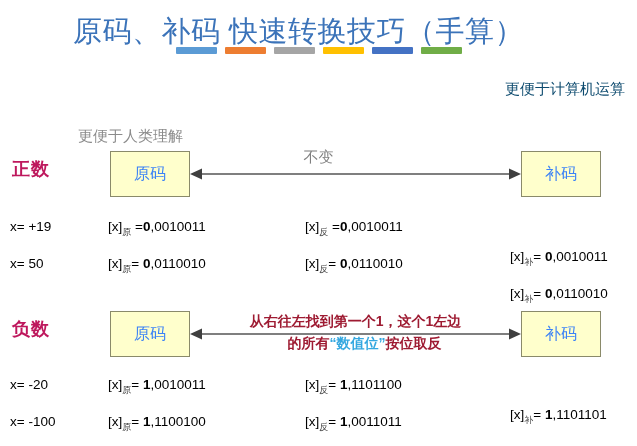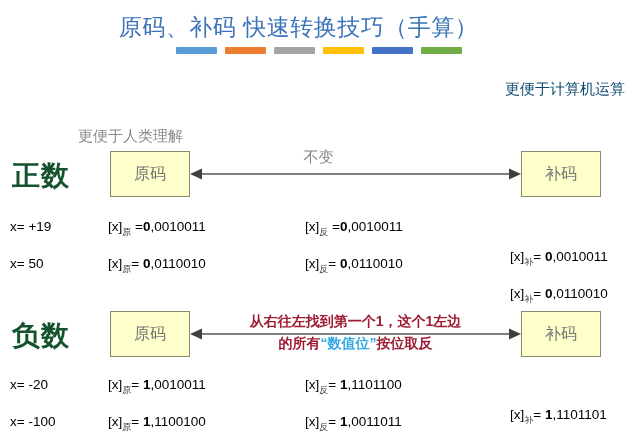--- a/index.html
+++ b/index.html
@@ -24,7 +24,7 @@
     top: 12px;
     width: 597px;
     text-align: center;
-    font-size: 23px;
+    font-size: 29px;
     color: #3b73b9;
     letter-spacing: 0.5px;
     white-space: nowrap;

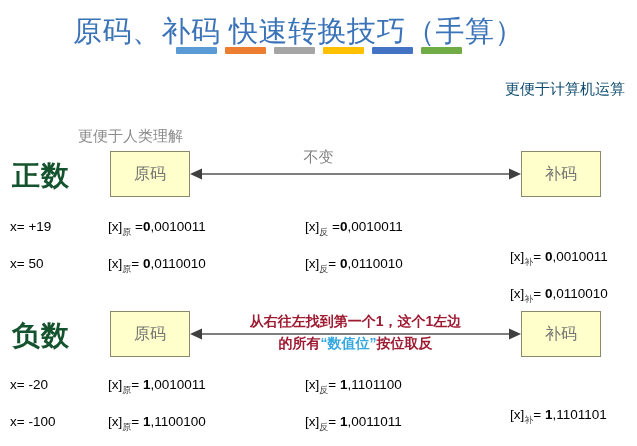--- a/index.html
+++ b/index.html
@@ -67,9 +67,9 @@
   
   .section-label {
     position: absolute;
-    font-size: 28px;
+    font-size: 18px;
     font-weight: bold;
-    color: #14532d;
+    color: #be185d;
     white-space: nowrap;
     letter-spacing: 1px;
   }

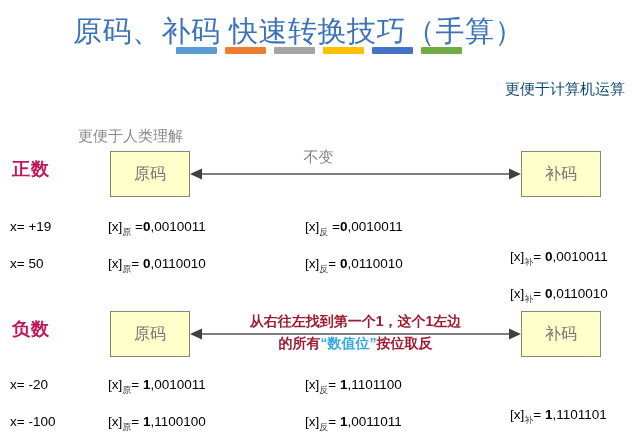--- a/index.html
+++ b/index.html
@@ -88,7 +88,7 @@
     align-items: center;
     justify-content: center;
     font-size: 16px;
-    color: #737373;
+    color: #3b82f6;
   }
   .codebox.left-pos  { left: 110px; top: 151px; }
   .codebox.right-pos { left: 521px; top: 151px; }

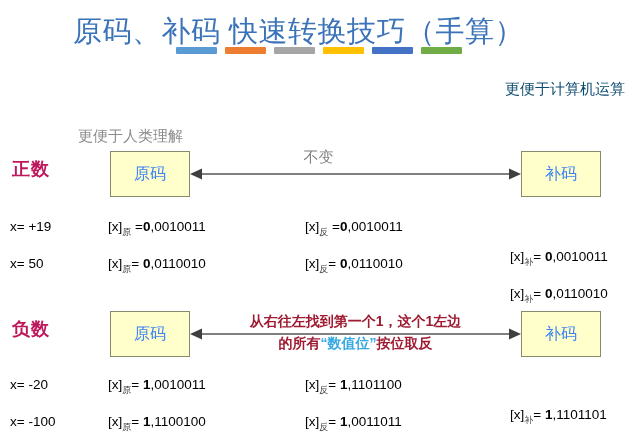--- a/index.html
+++ b/index.html
@@ -129,7 +129,7 @@
     line-height: 19px;
   }
   .annot .l1 { position: absolute; left: 0; width: 331px; top: -22px; }
-  .annot .l2 { position: absolute; left: 0; width: 331px; top: 0px; }
+  .annot .l2 { position: absolute; left: 0; width: 331px; top: 0px; padding-left: 9px; }
   .annot.neg { top: 334px; }
   .annot .hl { color: #35a8e0; }
 

